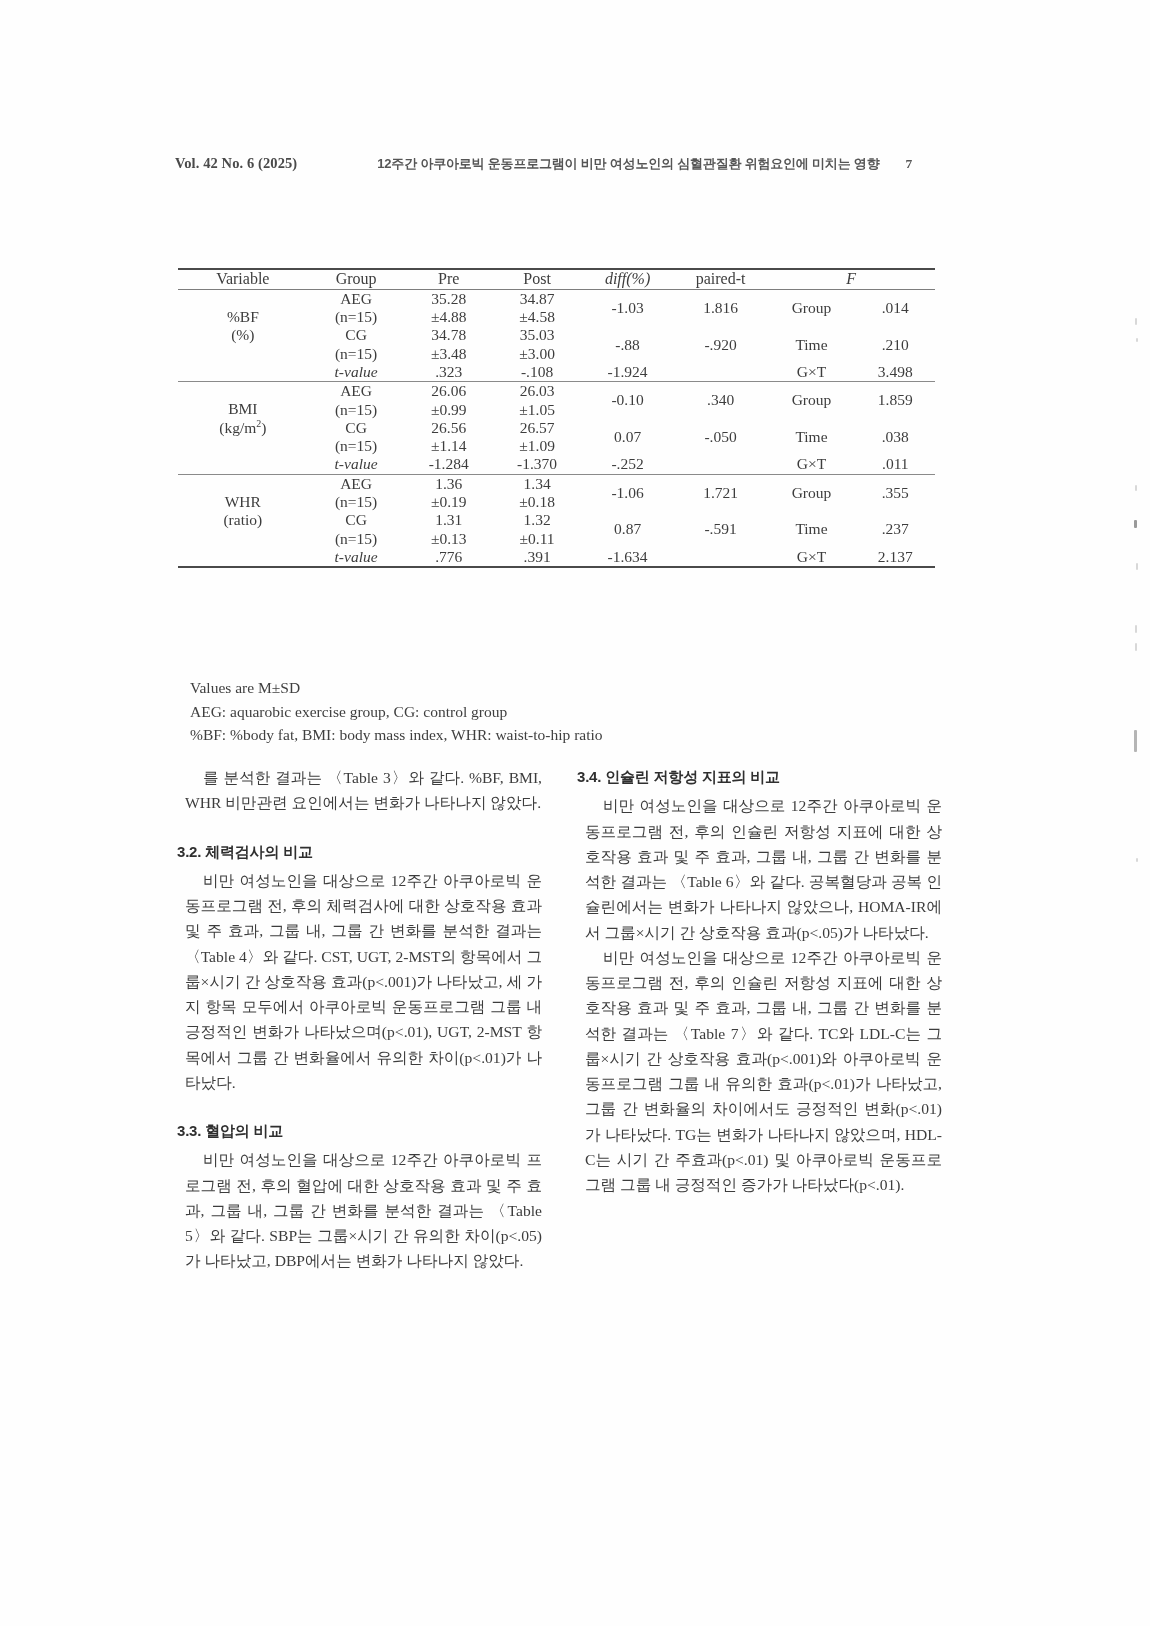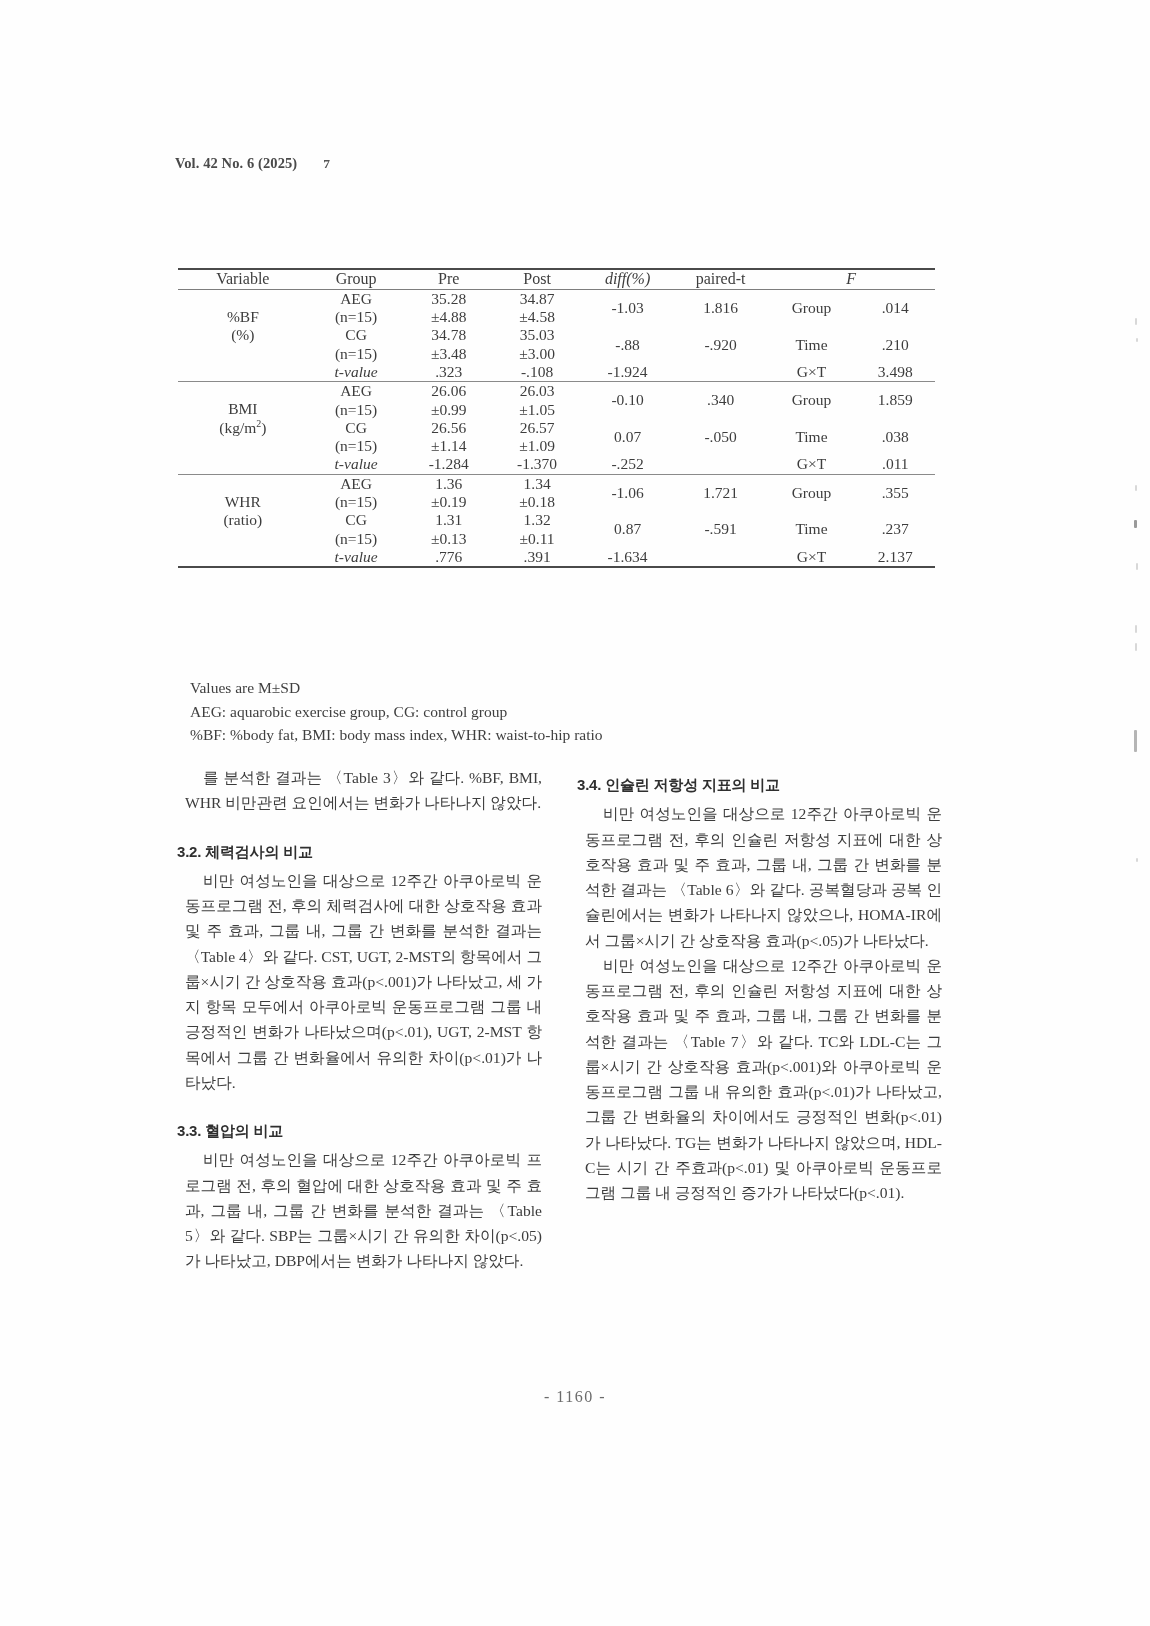--- a/index.html
+++ b/index.html
@@ -198,6 +198,7 @@
 
   <div class="running-head">
     <span class="rh-vol">Vol. 42 No. 6 (2025)</span>
+    <span class="rh-title">12주간 아쿠아로빅 운동프로그램이 비만 여성노인의 심혈관질환 위험요인에 미치는 영향</span>
     <span class="rh-page">7</span>
   </div>
 

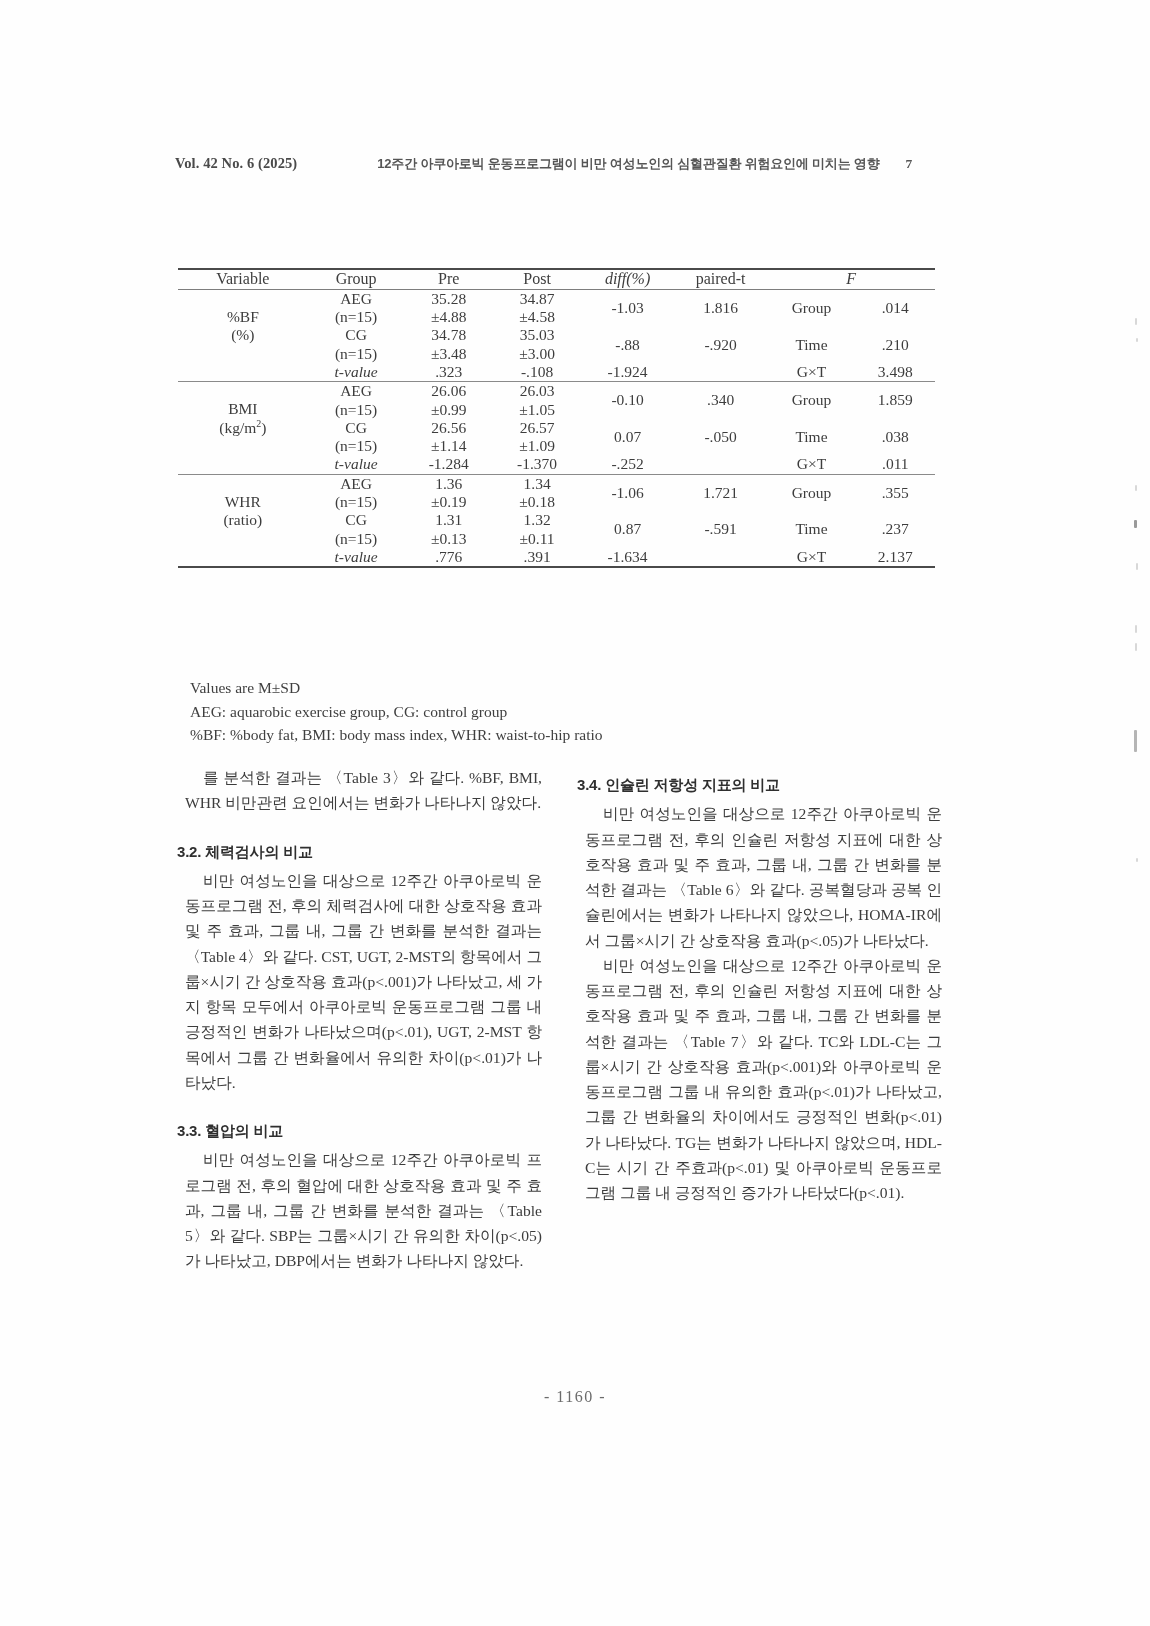--- a/index.html
+++ b/index.html
@@ -162,7 +162,7 @@
     margin: 22px 0 4px 0;
     letter-spacing: -0.2px;
   }
-  .sec-head:first-child { margin-top: 8px; }
+  .sec-head:first-child { margin-top: 0; }
   p.para {
     margin: 0 0 0 8px;
     text-align: justify;

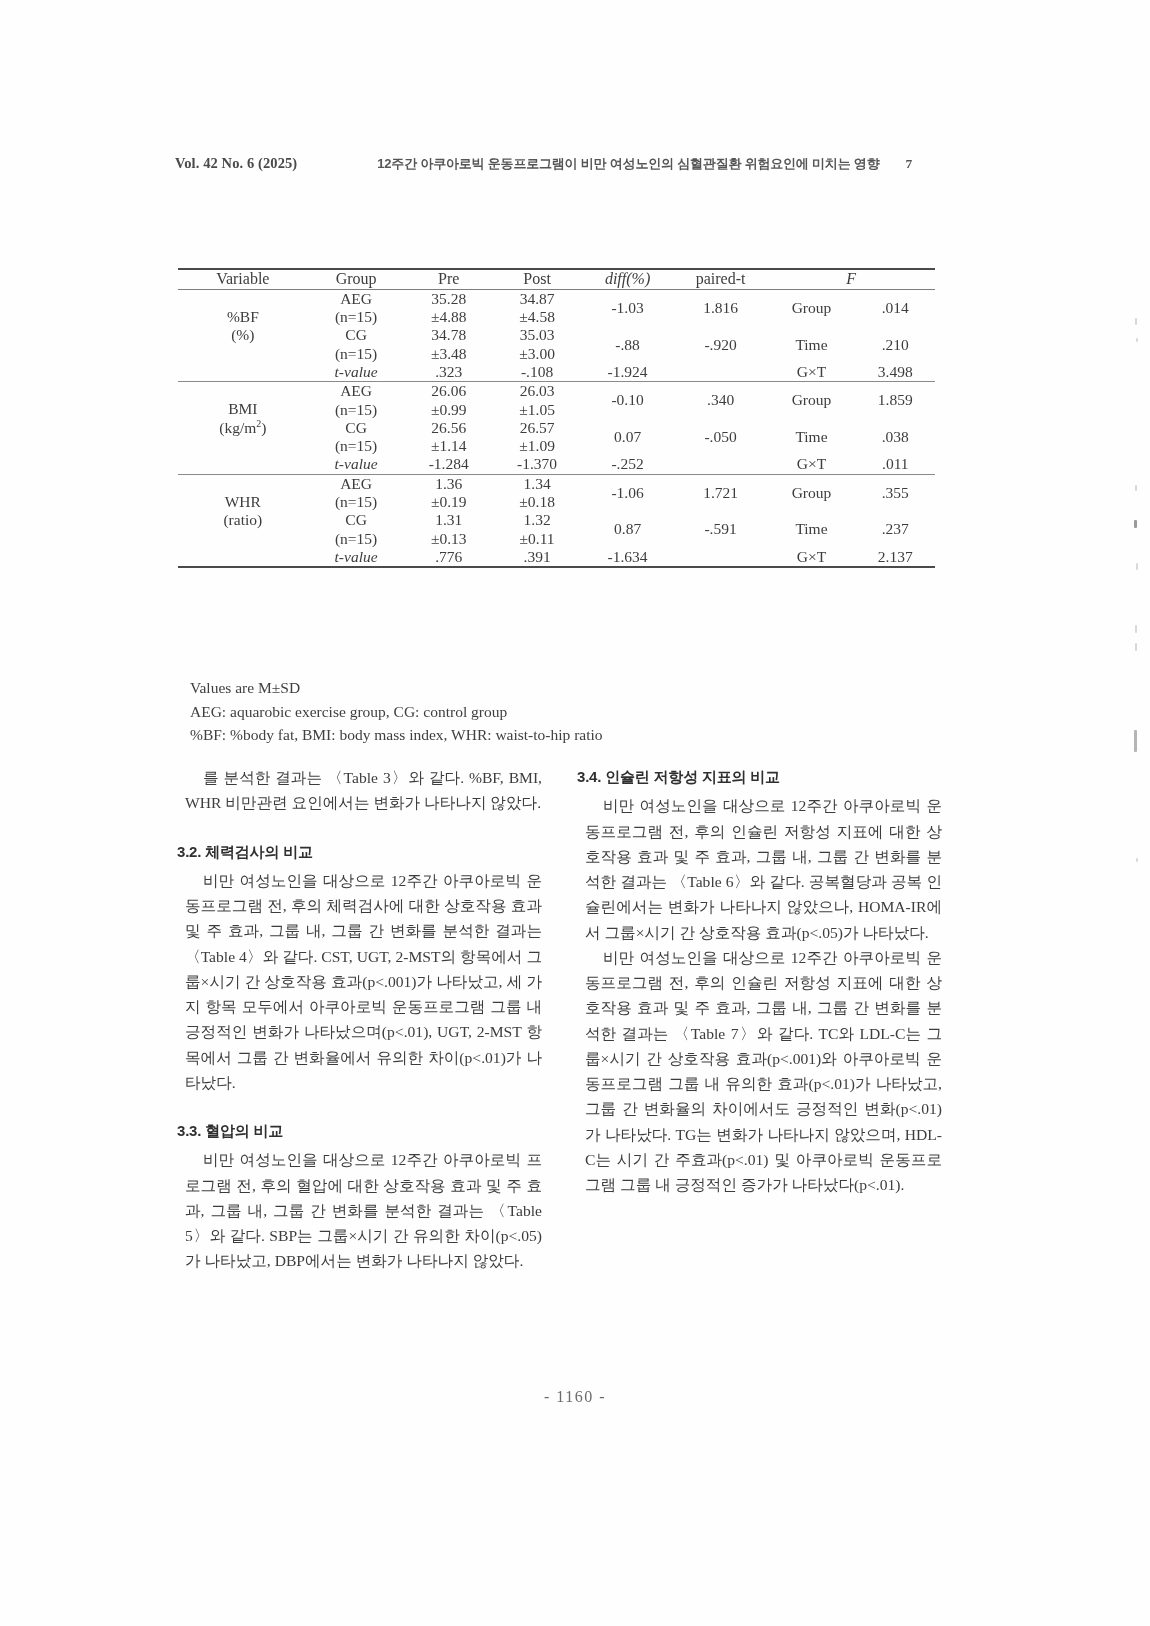--- a/index.html
+++ b/index.html
@@ -407,7 +407,6 @@
     <p class="para">비만 여성노인을 대상으로 12주간 아쿠아로빅 운동프로그램 전, 후의 인슐린 저항성 지표에 대한 상호작용 효과 및 주 효과, 그룹 내, 그룹 간 변화를 분석한 결과는 〈Table 7〉와 같다. TC와 LDL-C는 그룹×시기 간 상호작용 효과(p&lt;.001)와 아쿠아로빅 운동프로그램 그룹 내 유의한 효과(p&lt;.01)가 나타났고, 그룹 간 변화율의 차이에서도 긍정적인 변화(p&lt;.01)가 나타났다. TG는 변화가 나타나지 않았으며, HDL-C는 시기 간 주효과(p&lt;.01) 및 아쿠아로빅 운동프로그램 그룹 내 긍정적인 증가가 나타났다(p&lt;.01).</p>
   </div>
 
-  <div class="folio">- 1160 -</div>
 
   <div class="speck" style="left:1135px; top:318px; width:2px; height:7px;"></div>
   <div class="speck" style="left:1136px; top:338px; width:2px; height:4px;"></div>

